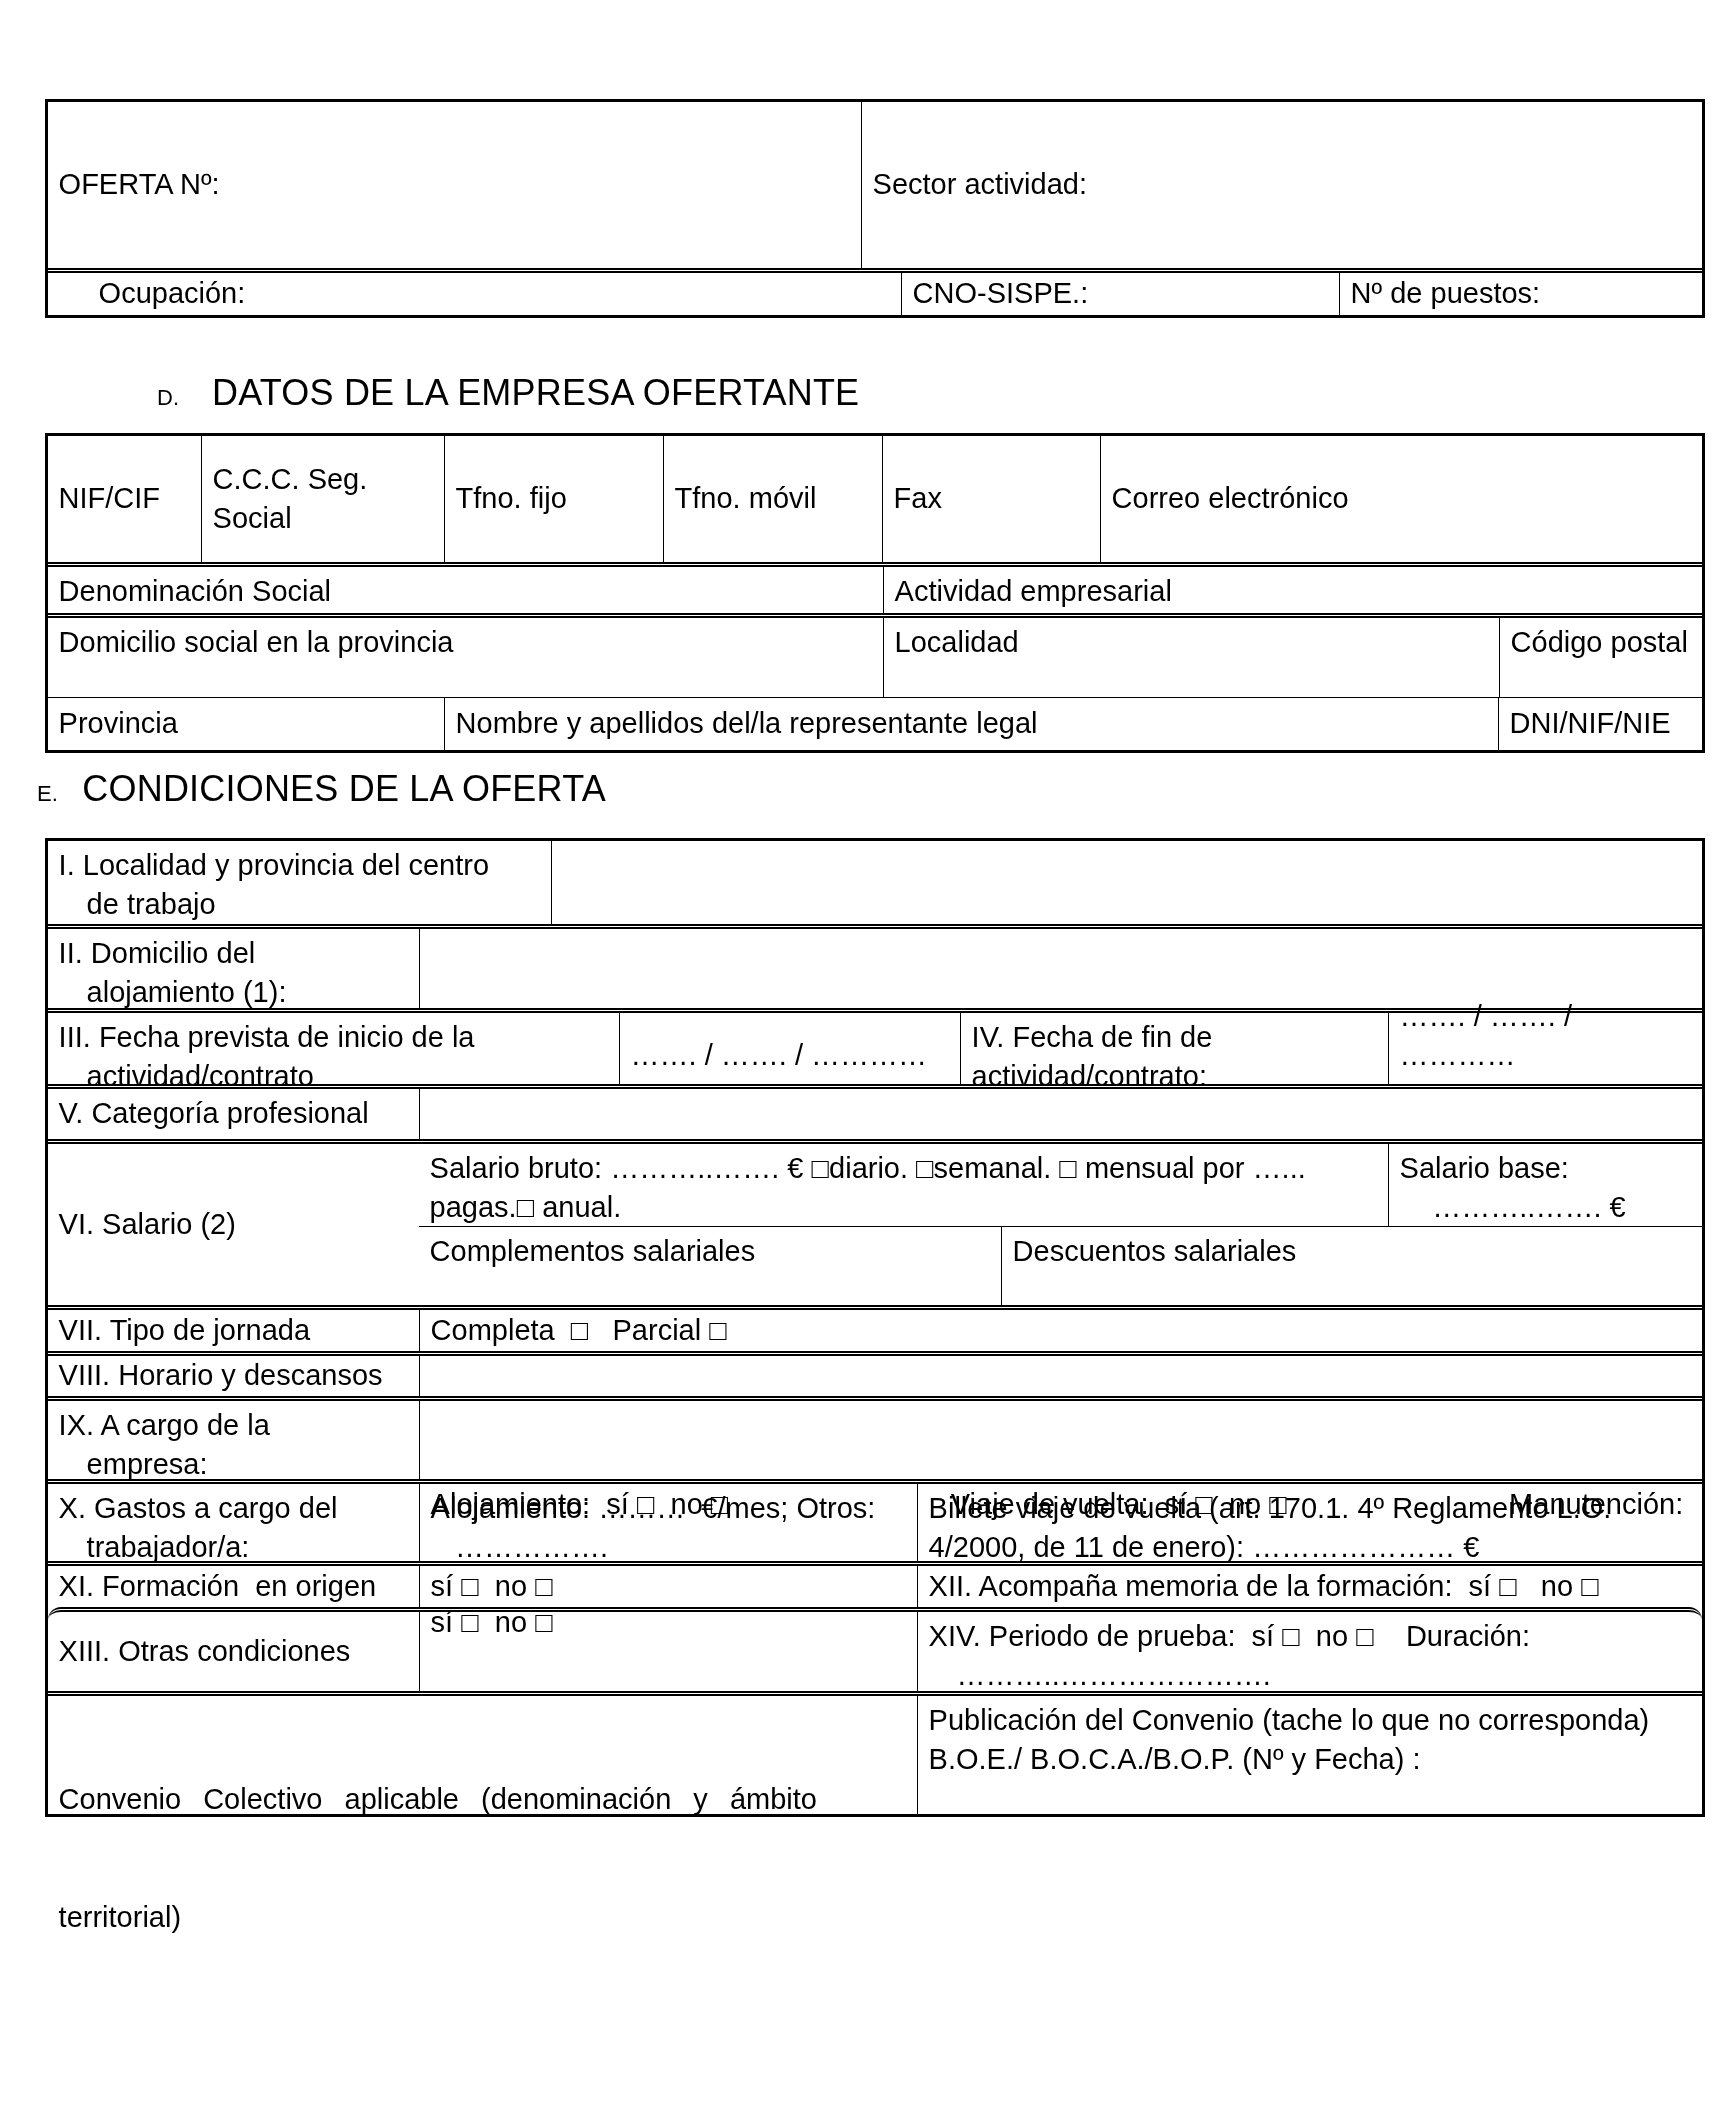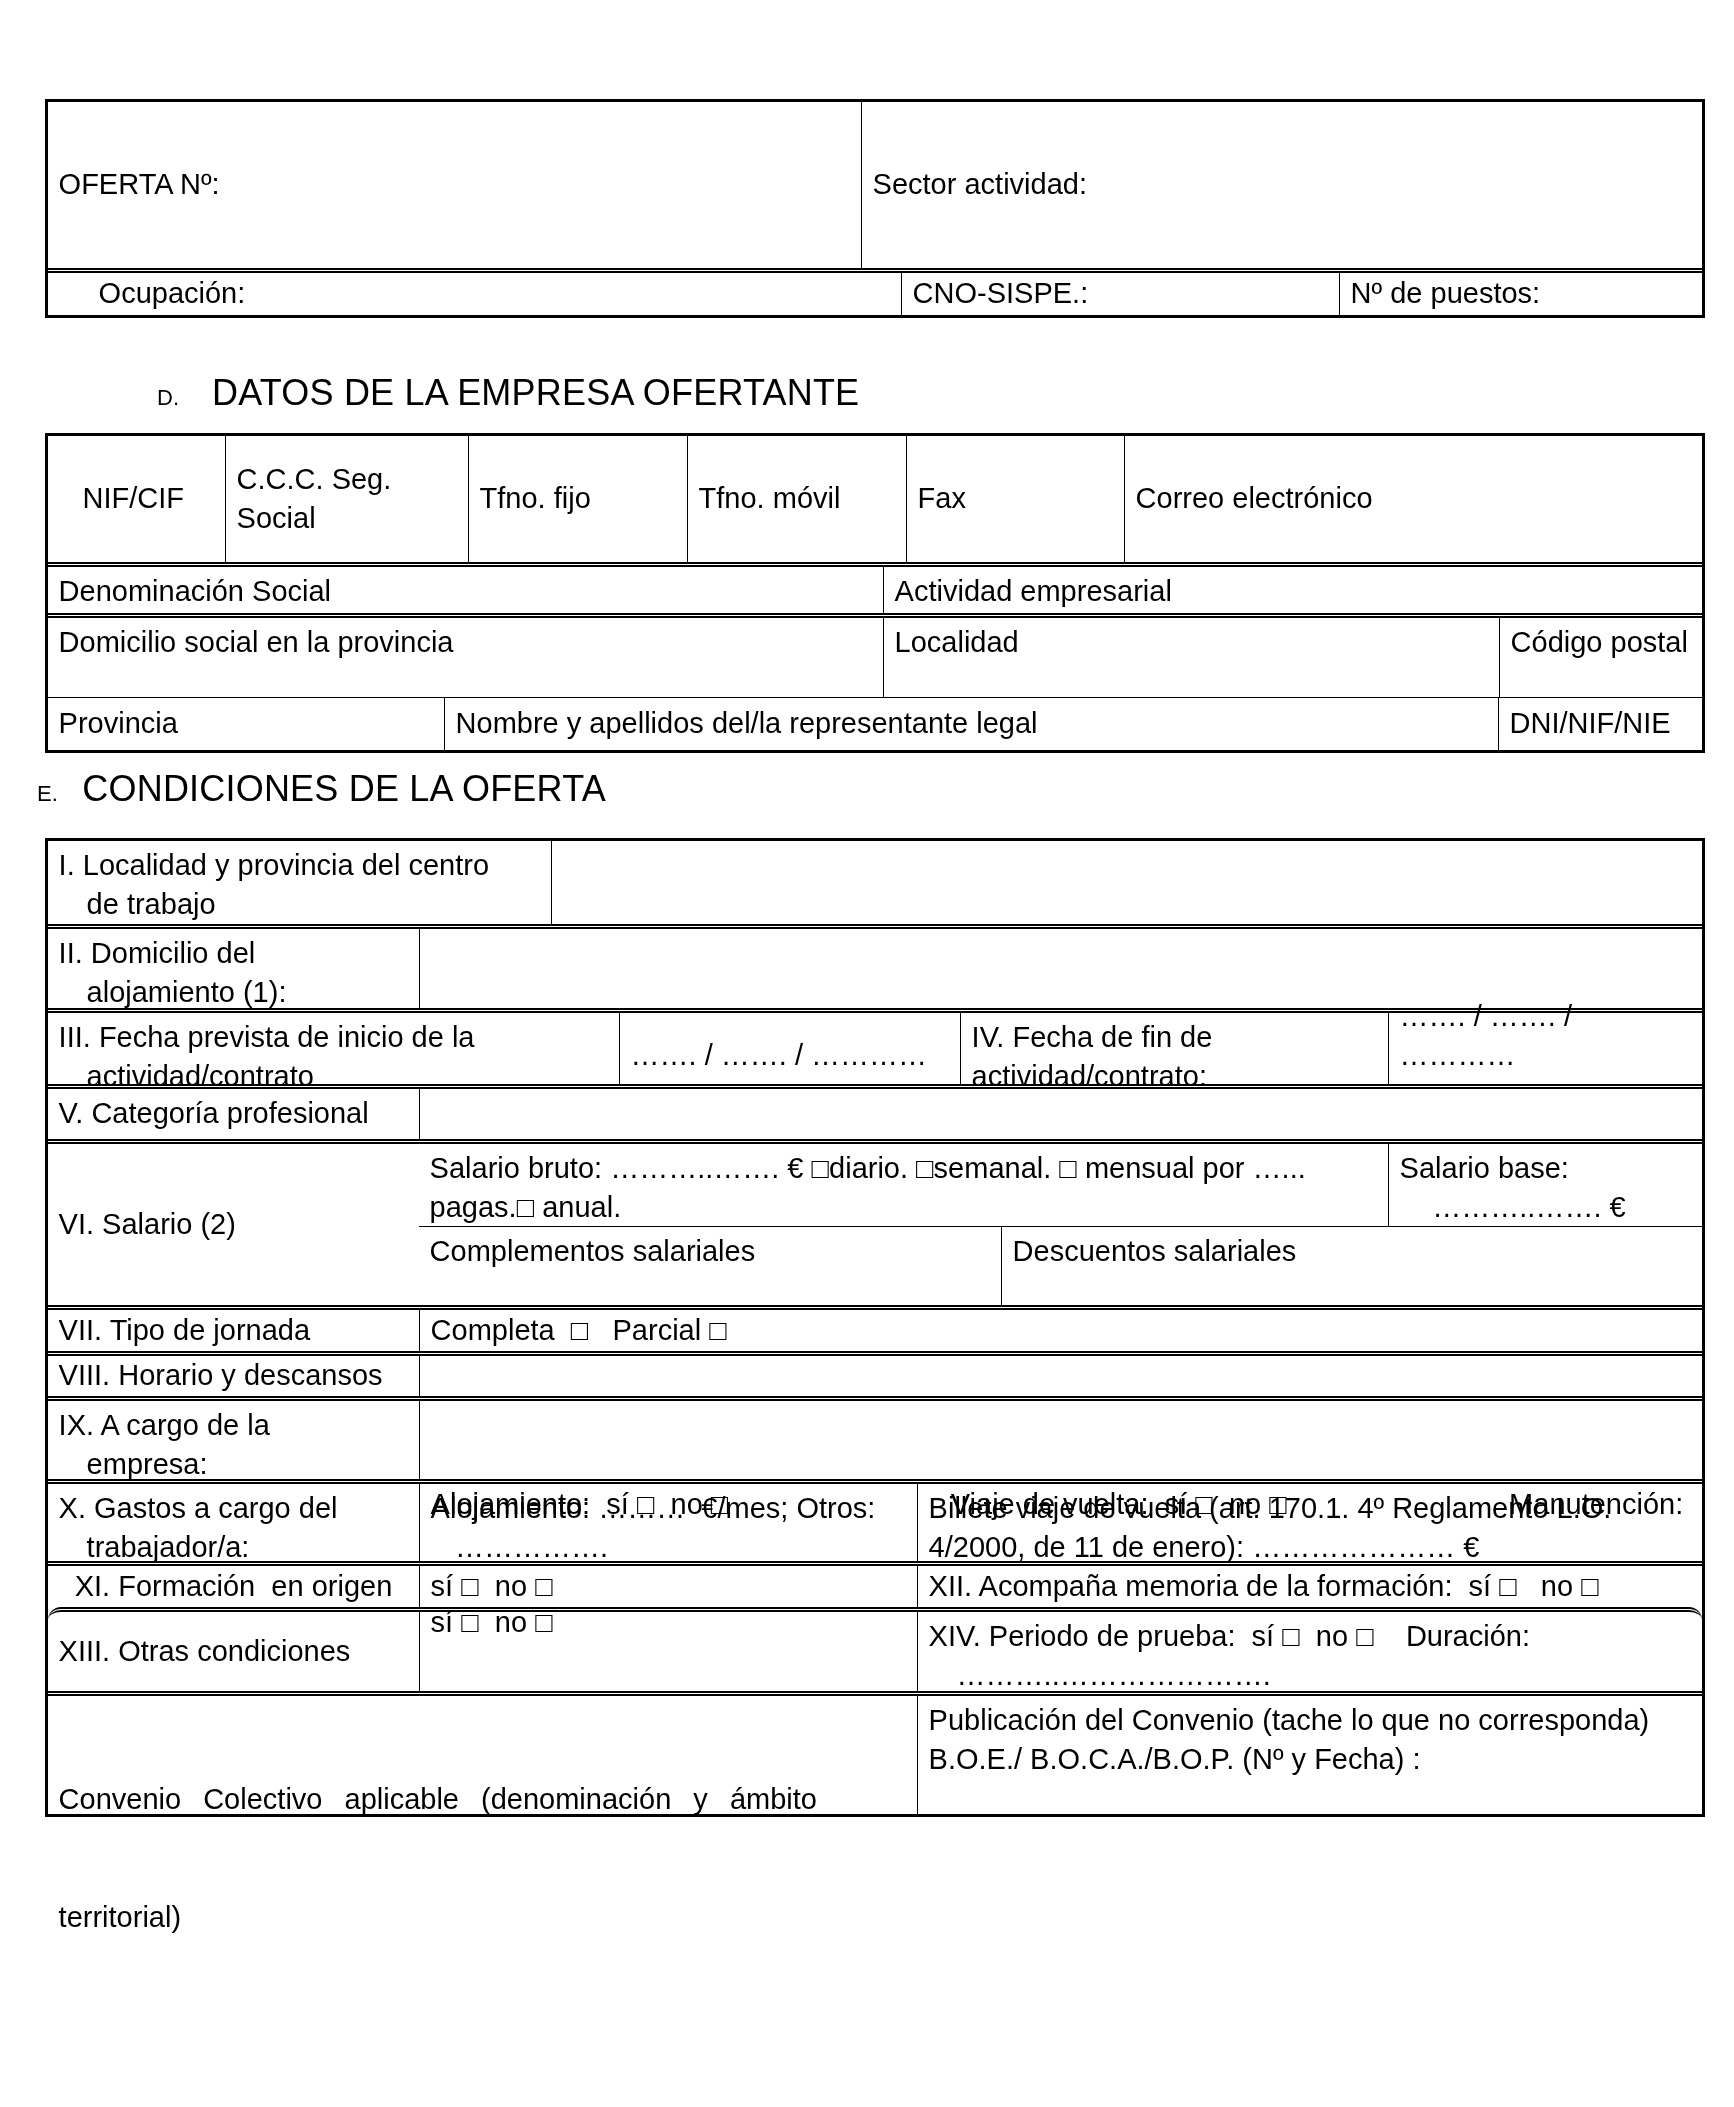--- a/index.html
+++ b/index.html
@@ -53,7 +53,7 @@
 </div>
 
 <div class="tbl" style="left:45px; top:433px; width:1660px;">
-  <div class="row" style="height:126px;padding-left:24px;">
+  <div class="row" style="height:126px;">
     <div class="cell first vc" style="width:153px;"><span>NIF/CIF</span></div>
     <div class="cell vc" style="width:243px;"><span>C.C.C. Seg. Social</span></div>
     <div class="cell vc" style="width:219px;"><span>Tfno. fijo</span></div>

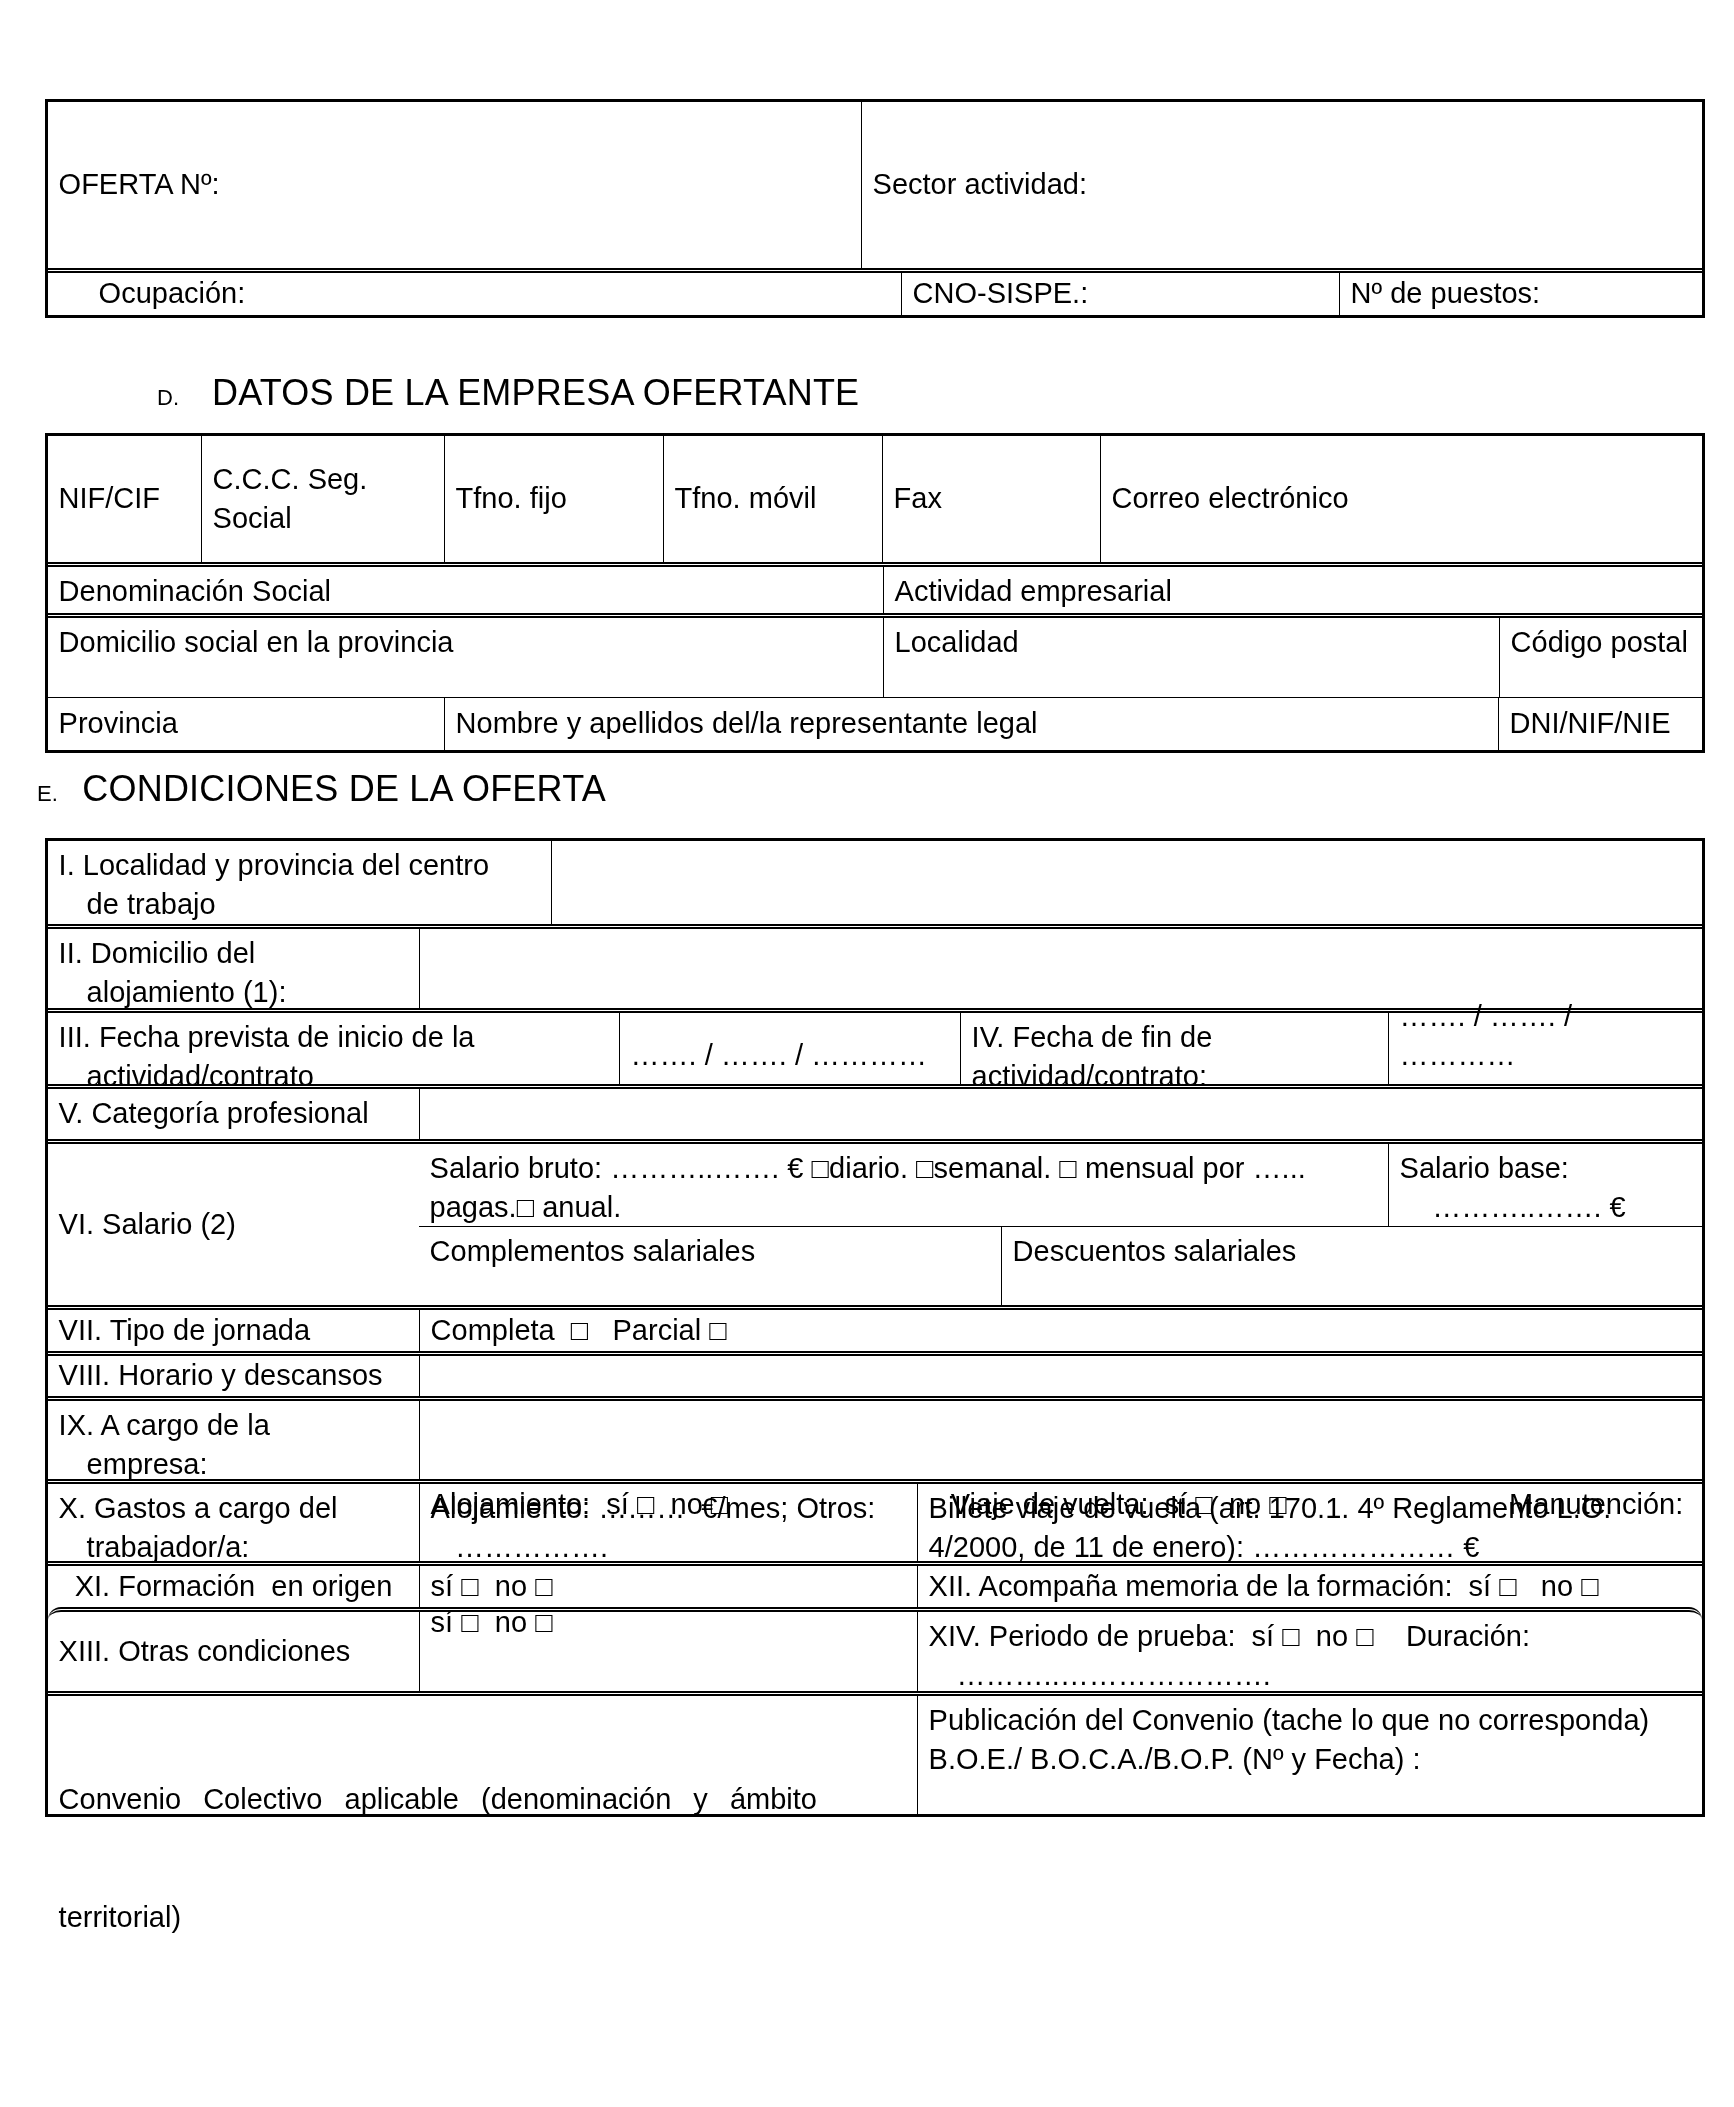--- a/index.html
+++ b/index.html
@@ -149,7 +149,7 @@
   </div>
 
   <div class="row dbl" style="height:46px;">
-    <div class="cell first vc" style="width:371px;justify-content:center;"><span>XI. Formación  en origen</span></div>
+    <div class="cell first vc" style="width:371px;"><span>XI. Formación  en origen</span></div>
     <div class="cell vc" style="width:498px;"><span>sí □  no □</span></div>
     <div class="cell vc grow"><span>XII. Acompaña memoria de la formación:  sí □   no □</span></div>
   </div>

